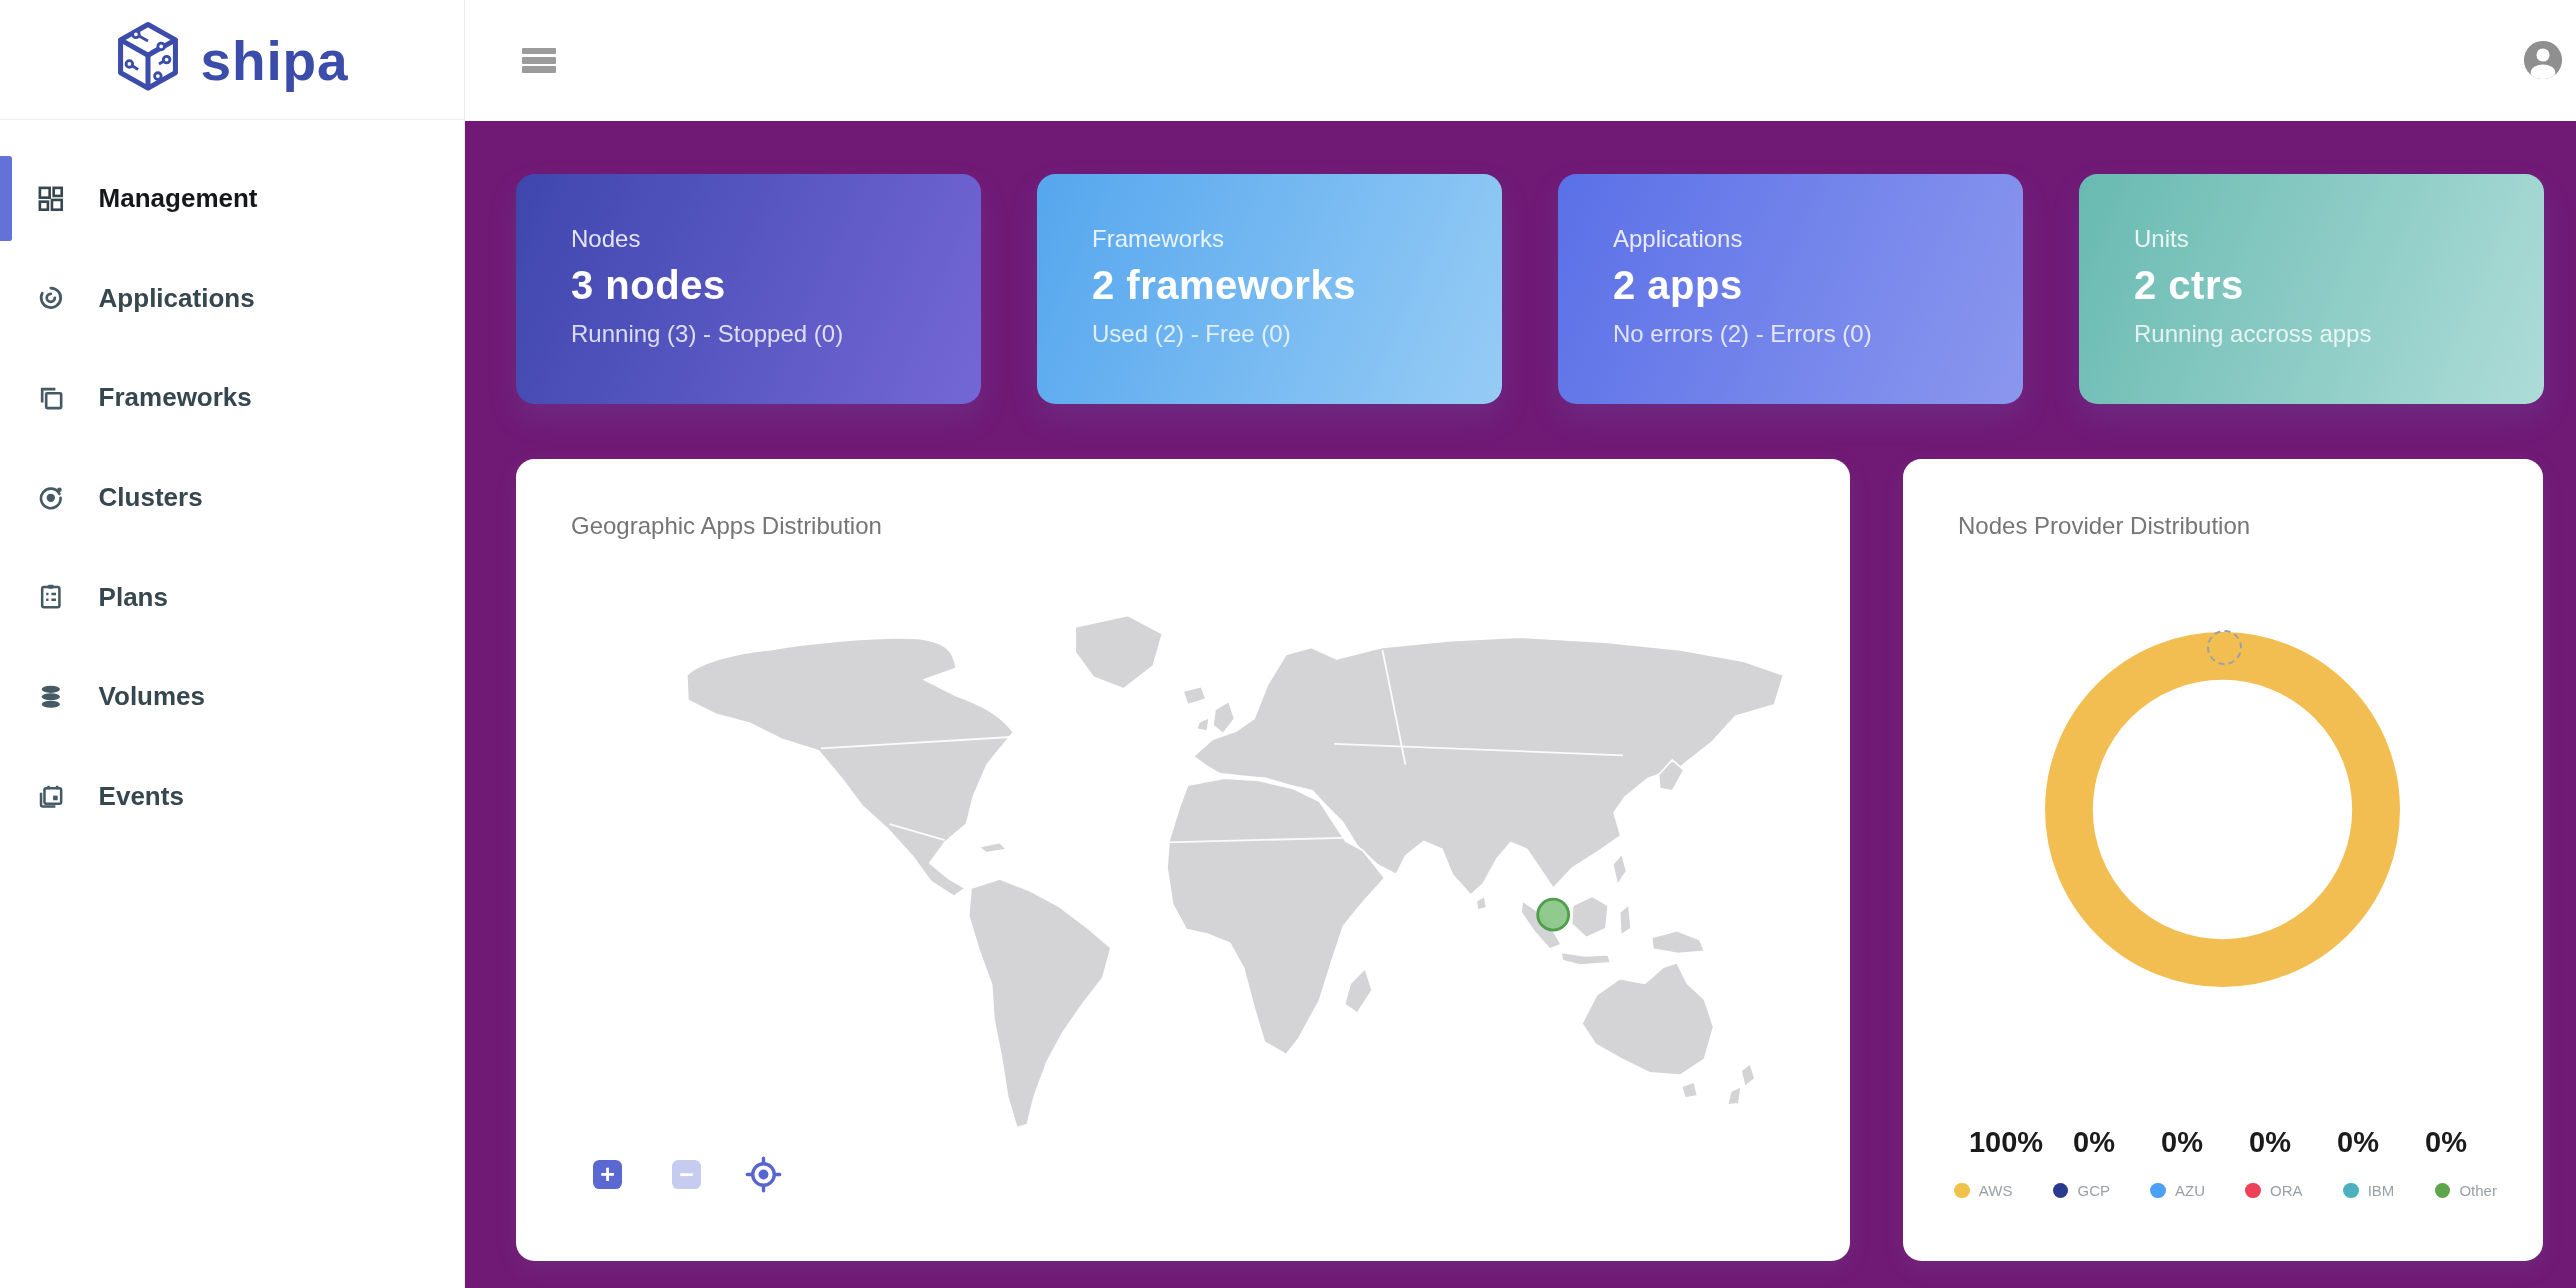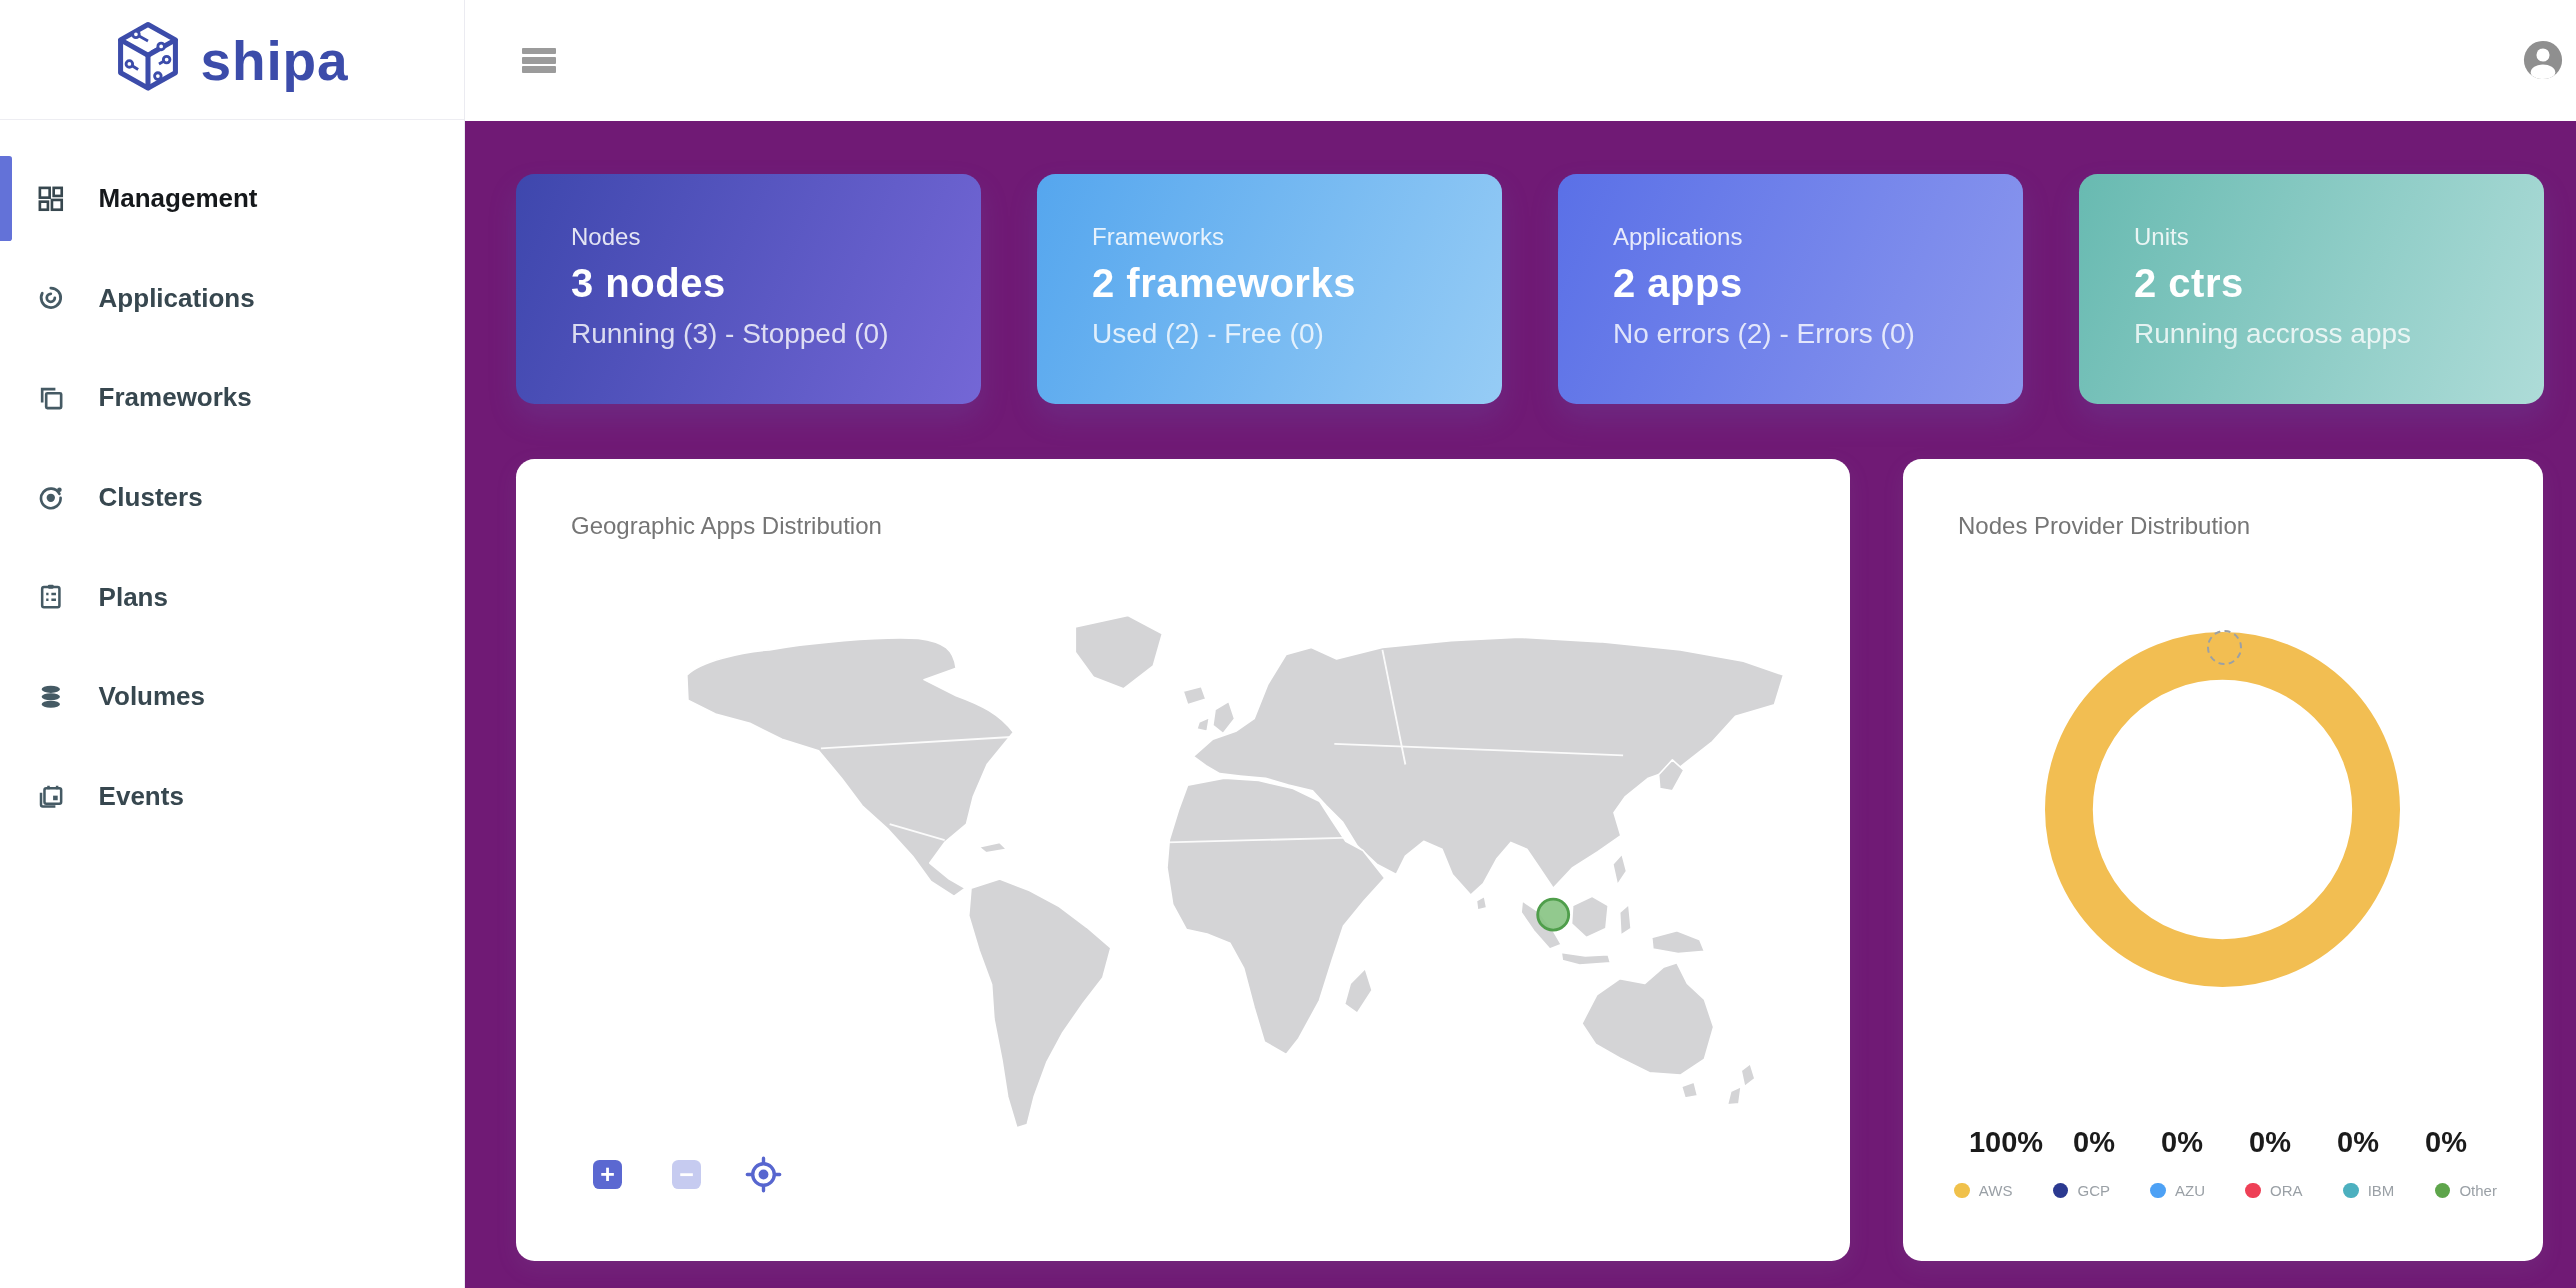--- a/index.html
+++ b/index.html
@@ -30,7 +30,7 @@
   .stat-card{width:465px;height:230px;border-radius:18.4px;color:#fff;padding:0 27.6px 5.5px 55px;display:flex;flex-direction:column;justify-content:center;box-sizing:border-box;box-shadow:0 14.7px 29px rgba(100,110,190,.18);}
   .stat-title{font-size:24px;opacity:.85;margin-bottom:10px;}
   .stat-value{font-size:40px;font-weight:700;margin-bottom:12px;letter-spacing:0.5px;}
-  .stat-sub{font-size:28px;opacity:.8;}
+  .stat-sub{font-size:24px;opacity:.8;}
 
   .panels{position:absolute;left:51px;top:338px;display:flex;gap:53px;}
   .panel{background:#fff;border-radius:18.4px;box-shadow:0 7.4px 22px rgba(140,150,180,.10);position:relative;}

